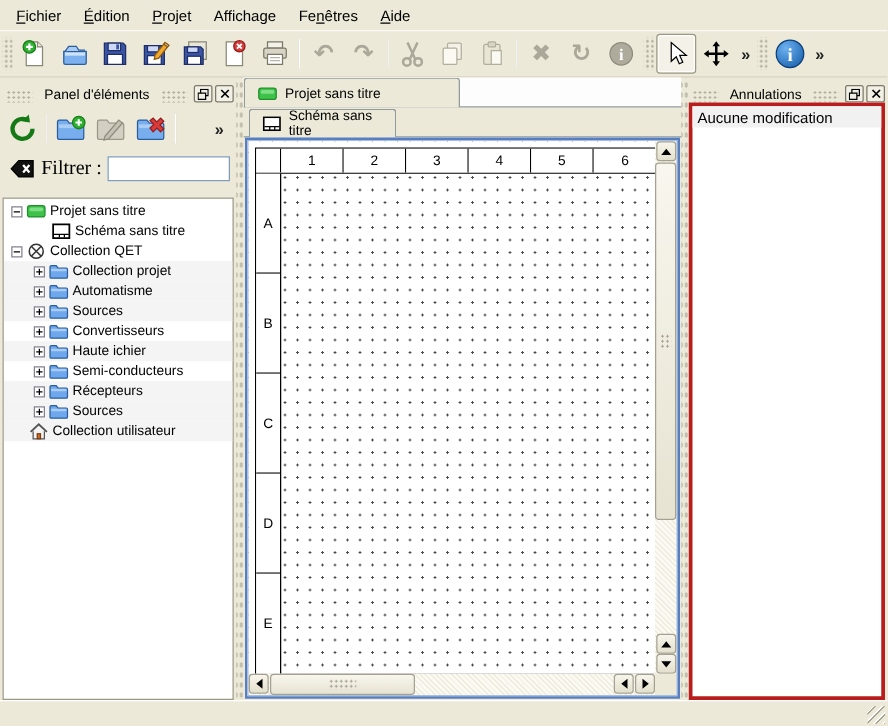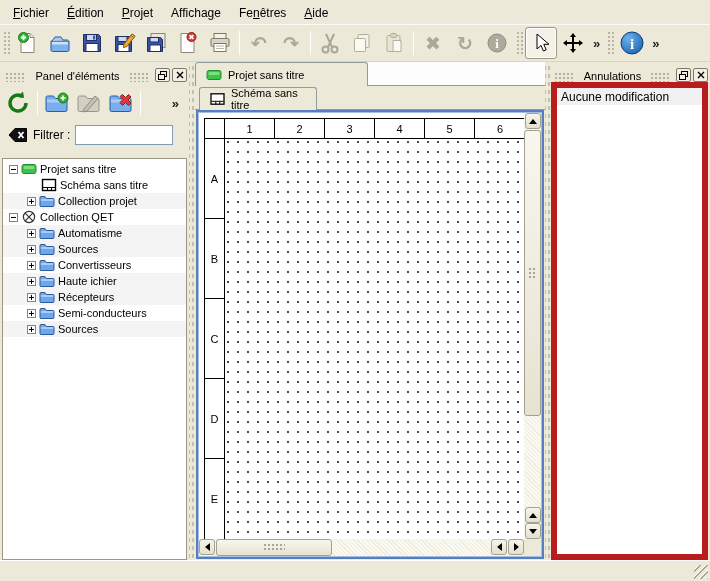--- a/index.html
+++ b/index.html
@@ -78,7 +78,7 @@
 
   
   .right-dock { position:absolute; left:551px; top:62px; right:0; bottom:21px; padding:2px 2px 0 0; }
-  .undo-list { position:absolute; left:0; right:2px; top:20px; bottom:0; border:6px solid #b91c1c; background:#fff; }
+  .undo-list { position:absolute; left:0; right:2px; top:20px; bottom:0; border:3px solid #b91c1c; background:#fff; }
   .undo-item { height:17px; background:#f1f1f1; display:flex; align-items:center; padding:0 4px; font-size:12px; }
 
   

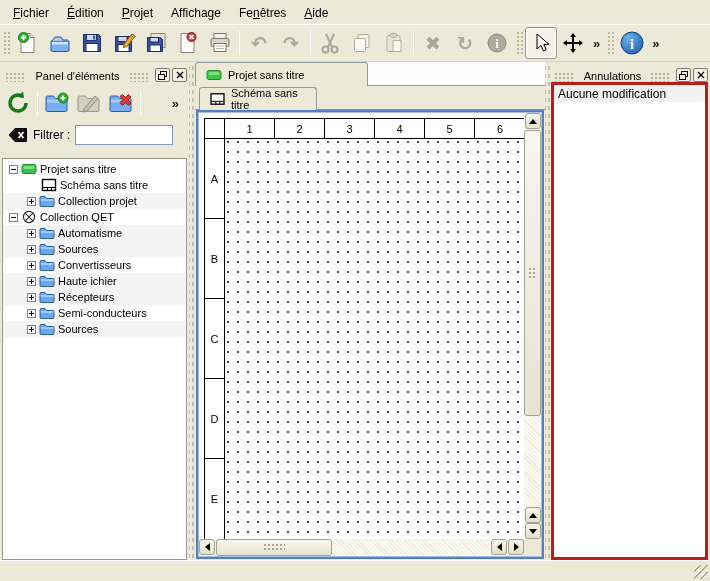--- a/index.html
+++ b/index.html
@@ -347,7 +347,7 @@
             <path d="M10.5 5l5 6M15.5 5l-5 6" stroke="#fff" stroke-width="1.8"></path>
           </svg>
         </span>
-      <span style="font-size:12px;">Filtrer :</span>
+      <span style="font-size:16px;font-family:Liberation Serif, serif;">Filtrer :</span>
       <input class="filter-input" value="" style="">
     </div>
 

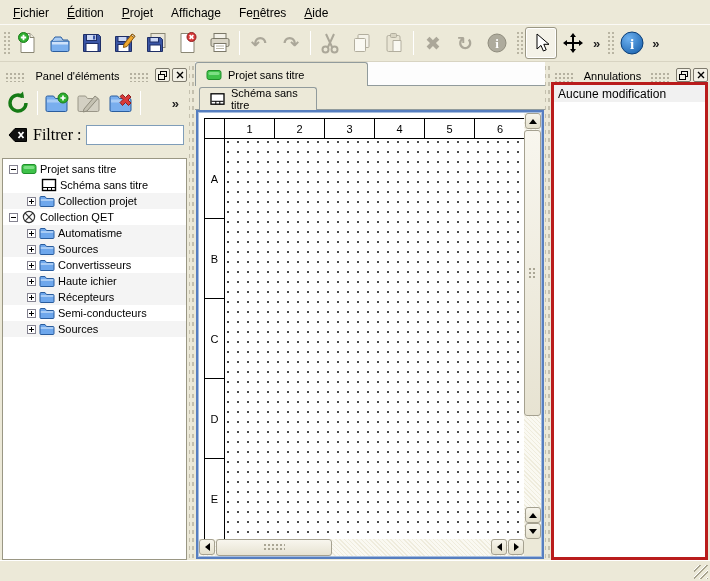--- a/index.html
+++ b/index.html
@@ -373,16 +373,6 @@
           </span>
         <span>Schéma sans titre</span>
       </div>
-      <div class="tree-row indent1 alt">
-        <span class="expander plus"></span>
-        <span class="tree-icon">
-            <svg width="16" height="14" viewBox="0 0 16 14">
-              <path d="M1 3.5Q1 2.5 2 2.5h4l1.5 2H14q1 0 1 1v6q0 1-1 1H2q-1 0-1-1z" fill="#6ea7ec" stroke="#2a5d9e"></path>
-              <rect x="1.8" y="5" width="12.4" height="2" fill="#a9ccf5"></rect>
-            </svg>
-          </span>
-        <span>Collection projet</span>
-      </div>
       <div class="tree-row indent0">
         <span class="expander"></span>
         <span class="tree-icon">
@@ -392,6 +382,16 @@
             </svg>
           </span>
         <span>Collection QET</span>
+      </div>
+      <div class="tree-row indent1 alt">
+        <span class="expander plus"></span>
+        <span class="tree-icon">
+            <svg width="16" height="14" viewBox="0 0 16 14">
+              <path d="M1 3.5Q1 2.5 2 2.5h4l1.5 2H14q1 0 1 1v6q0 1-1 1H2q-1 0-1-1z" fill="#6ea7ec" stroke="#2a5d9e"></path>
+              <rect x="1.8" y="5" width="12.4" height="2" fill="#a9ccf5"></rect>
+            </svg>
+          </span>
+        <span>Collection projet</span>
       </div>
       <div class="tree-row indent1 alt">
         <span class="expander plus"></span>

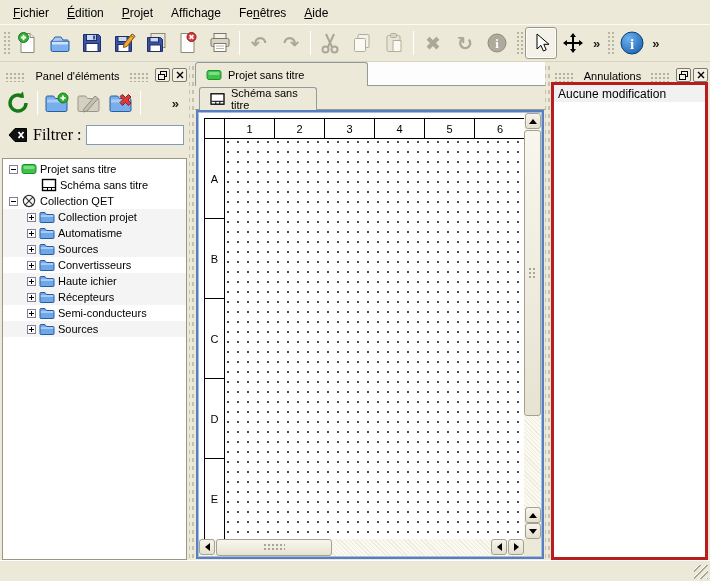--- a/index.html
+++ b/index.html
@@ -433,6 +433,16 @@
           </span>
         <span>Haute ichier</span>
       </div>
+      <div class="tree-row indent1">
+        <span class="expander plus"></span>
+        <span class="tree-icon">
+            <svg width="16" height="14" viewBox="0 0 16 14">
+              <path d="M1 3.5Q1 2.5 2 2.5h4l1.5 2H14q1 0 1 1v6q0 1-1 1H2q-1 0-1-1z" fill="#6ea7ec" stroke="#2a5d9e"></path>
+              <rect x="1.8" y="5" width="12.4" height="2" fill="#a9ccf5"></rect>
+            </svg>
+          </span>
+        <span>Semi-conducteurs</span>
+      </div>
       <div class="tree-row indent1 alt">
         <span class="expander plus"></span>
         <span class="tree-icon">
@@ -442,16 +452,6 @@
             </svg>
           </span>
         <span>Récepteurs</span>
-      </div>
-      <div class="tree-row indent1">
-        <span class="expander plus"></span>
-        <span class="tree-icon">
-            <svg width="16" height="14" viewBox="0 0 16 14">
-              <path d="M1 3.5Q1 2.5 2 2.5h4l1.5 2H14q1 0 1 1v6q0 1-1 1H2q-1 0-1-1z" fill="#6ea7ec" stroke="#2a5d9e"></path>
-              <rect x="1.8" y="5" width="12.4" height="2" fill="#a9ccf5"></rect>
-            </svg>
-          </span>
-        <span>Semi-conducteurs</span>
       </div>
       <div class="tree-row indent1 alt">
         <span class="expander plus"></span>

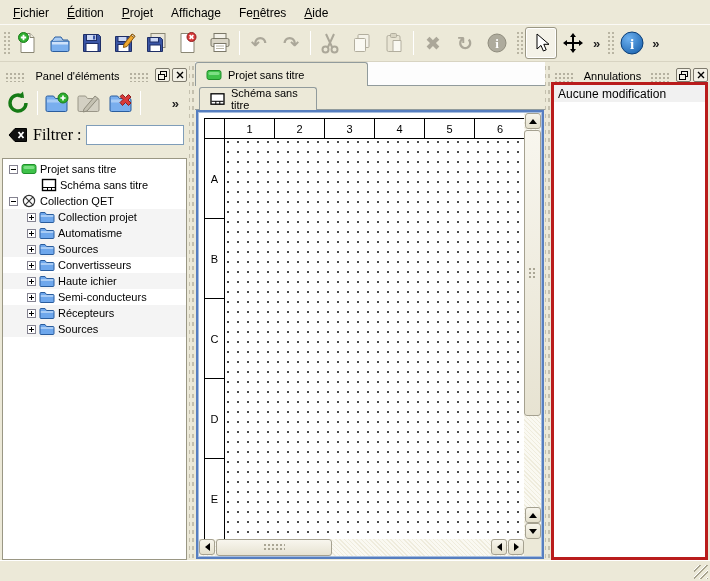--- a/index.html
+++ b/index.html
@@ -462,6 +462,17 @@
             </svg>
           </span>
         <span>Sources</span>
+      </div>
+      <div class="tree-row indent0 alt">
+        <span class="noexp"></span>
+        <span class="tree-icon">
+            <svg width="16" height="14" viewBox="0 0 16 14">
+              <path d="M1.5 7.5L8 1.5l6.5 6" fill="none" stroke="#555" stroke-width="1.6"></path>
+              <path d="M3.5 7v6h9V7" fill="#f3f3f3" stroke="#555"></path>
+              <rect x="6.8" y="9" width="2.6" height="4" fill="#c96a2a" stroke="#7c3d12"></rect>
+            </svg>
+          </span>
+        <span>Collection utilisateur</span>
       </div>
     </div>
   </div>

